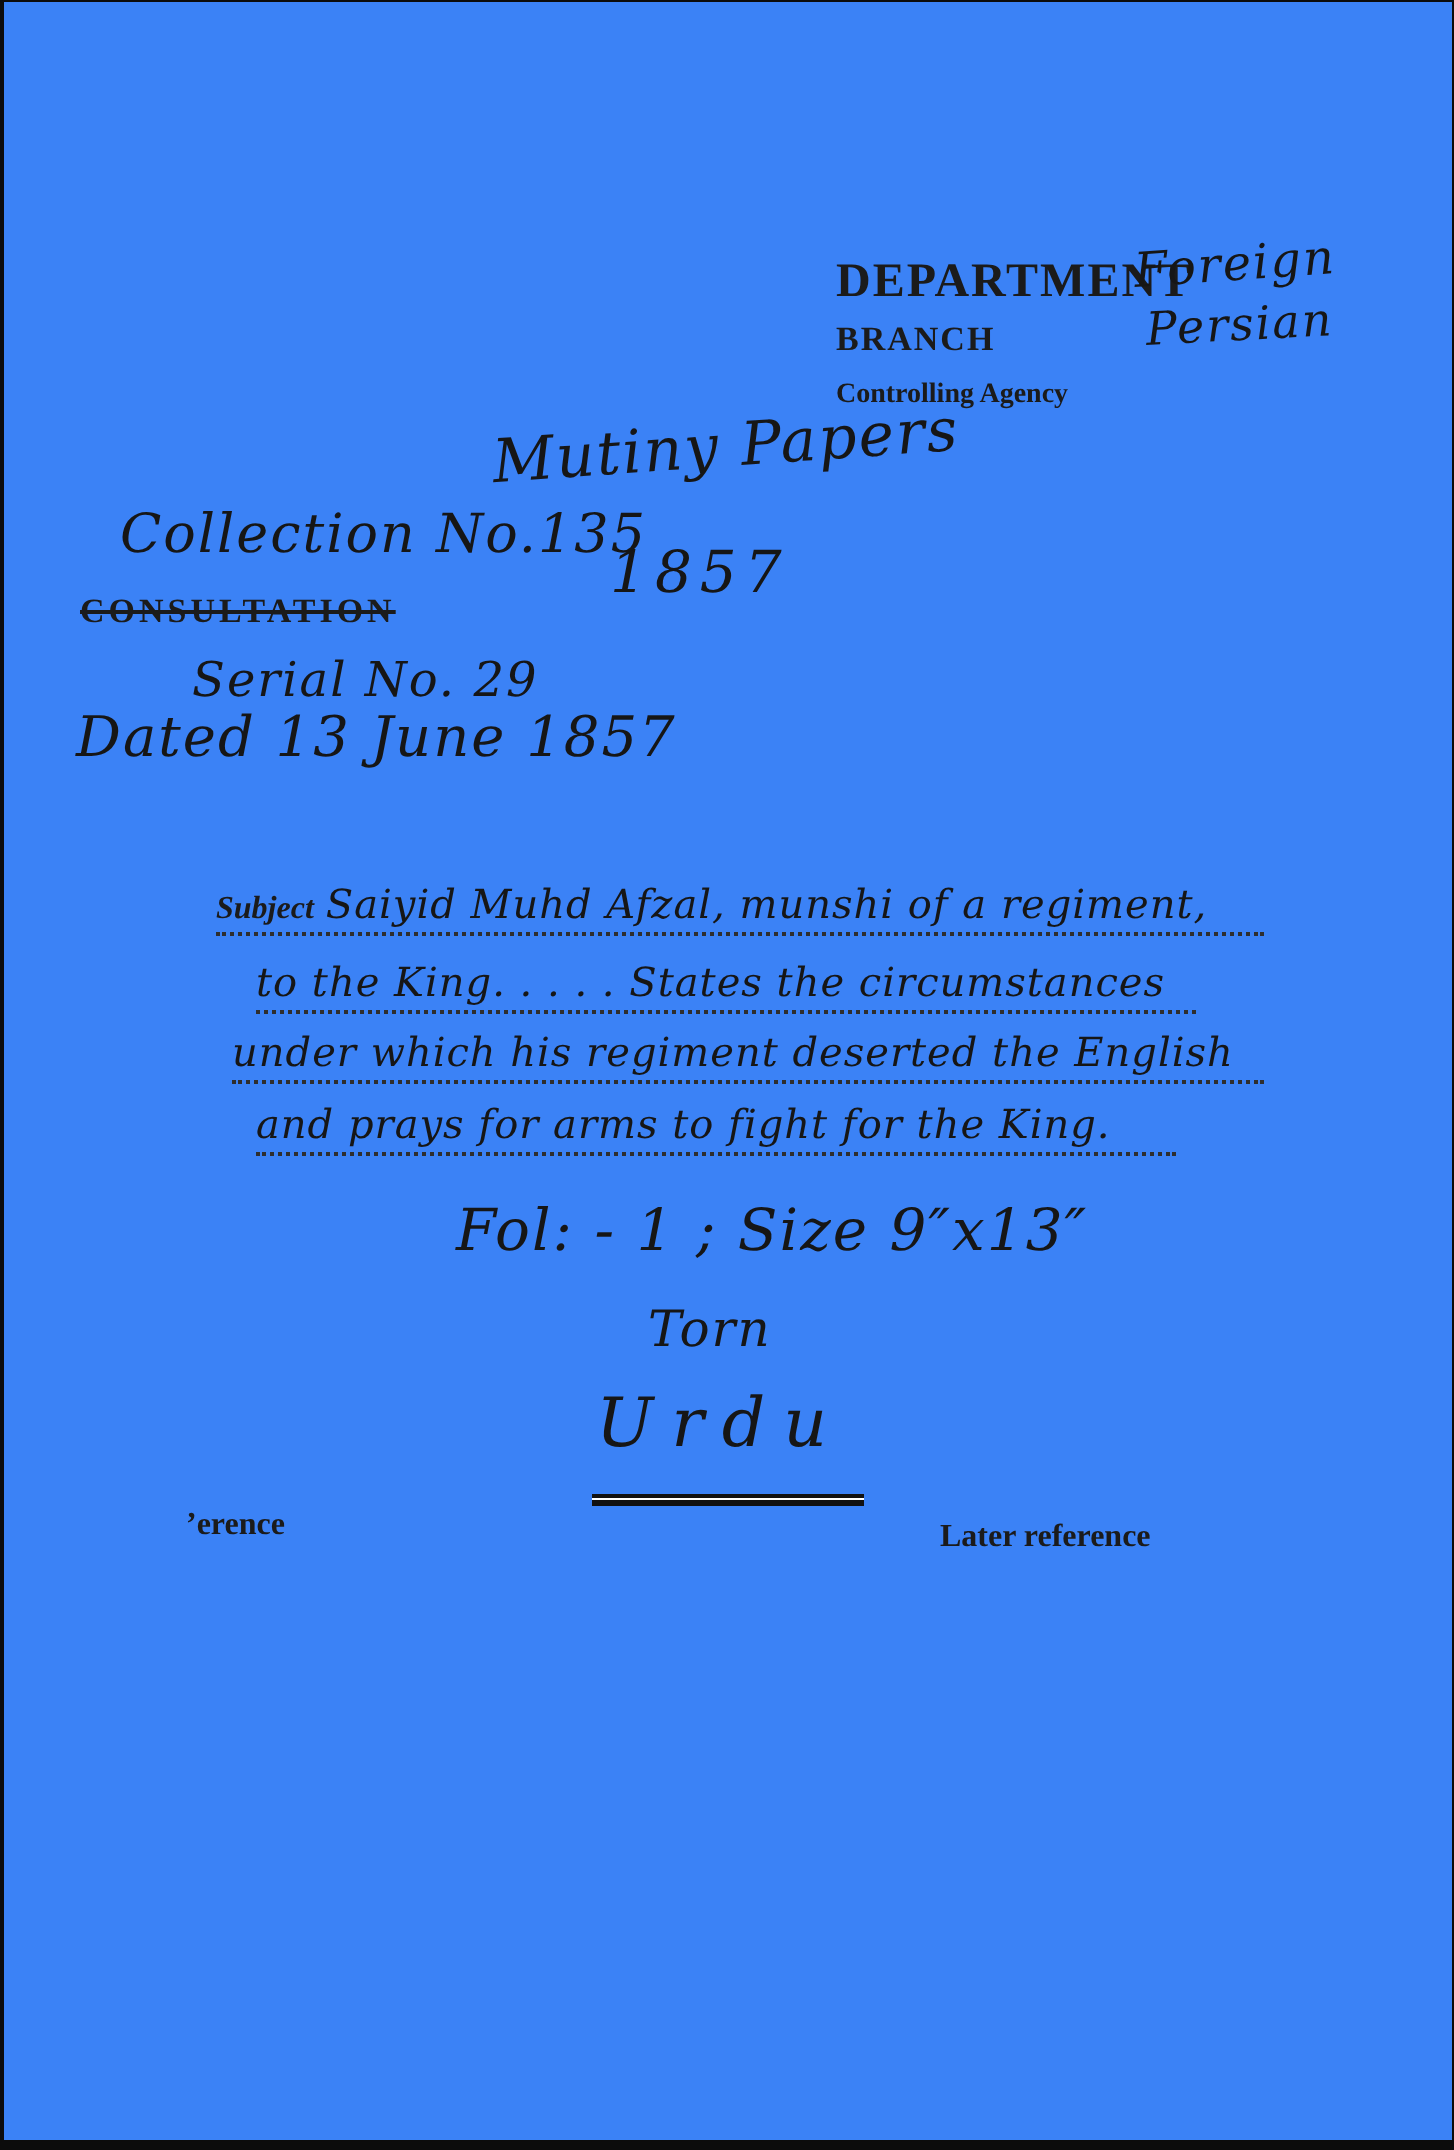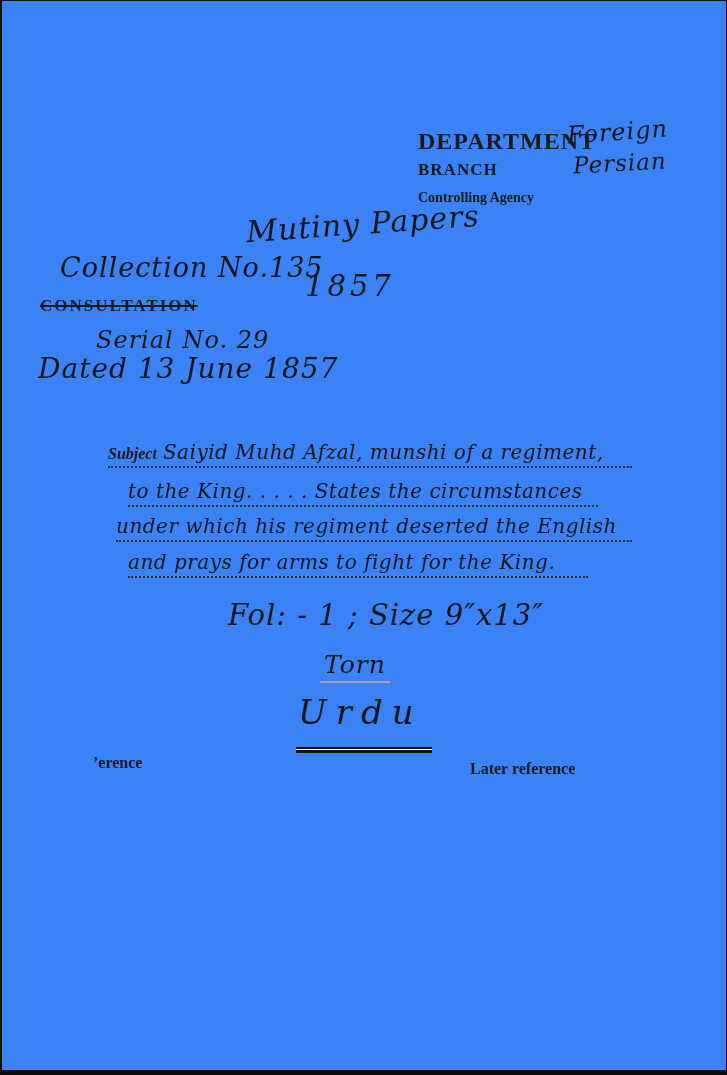--- a/index.html
+++ b/index.html
@@ -74,7 +74,7 @@
   .sl4{left:116px;top:550px;width:460px;margin-left:12px;}
   .folio{left:228px;top:598px;font-size:29px;}
 
-  .torn{left:320px;top:650px;font-size:25px;border-bottom:2px solid #a3a3a3;padding:0 4px 2px 4px;}
+  .torn{left:320px;top:650px;font-size:25px;border-bottom:2px solid #3b82f6;padding:0 4px 2px 4px;}
   .urdu{left:298px;top:692px;font-size:34px;letter-spacing:9px;}
   .urdu-bar{
     position:absolute;left:296px;top:747px;width:136px;height:6px;

